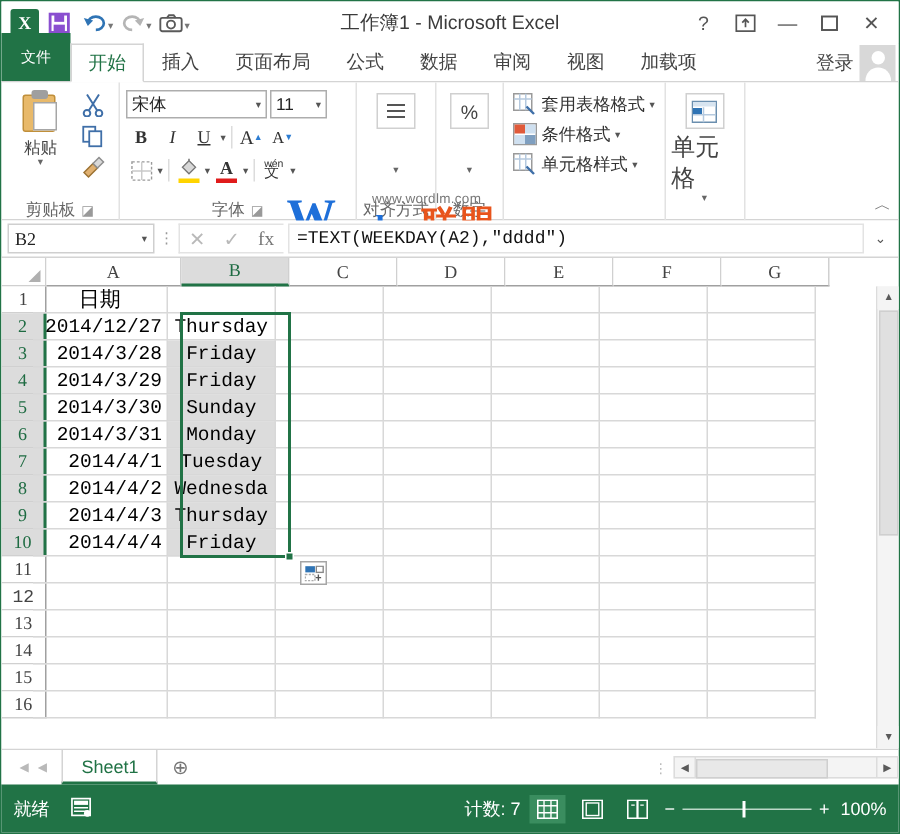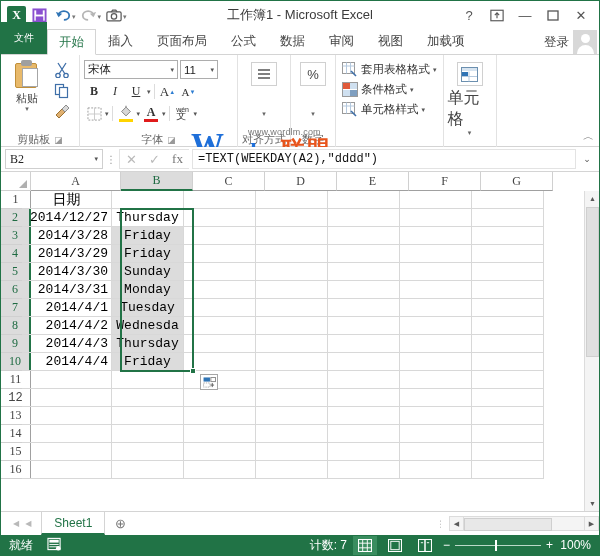--- a/index.html
+++ b/index.html
@@ -132,7 +132,7 @@
   .dots3 { color:#b9b9b9; font-size:9px; padding:0 4px; letter-spacing:0; }
 
   
-  .statusbar { height:20px; background:#217346; color:#fff; display:flex; align-items:center; font-size:12px; padding:0 8px; gap:8px; flex:none; }
+  .statusbar { height:32px; background:#217346; color:#fff; display:flex; align-items:center; font-size:12px; padding:0 8px; gap:8px; flex:none; }
   .st-left { display:flex; align-items:center; gap:14px; }
   .st-right { margin-left:auto; display:flex; align-items:center; gap:6px; }
   .viewbtn { width:24px; height:19px; display:flex; align-items:center; justify-content:center; }

